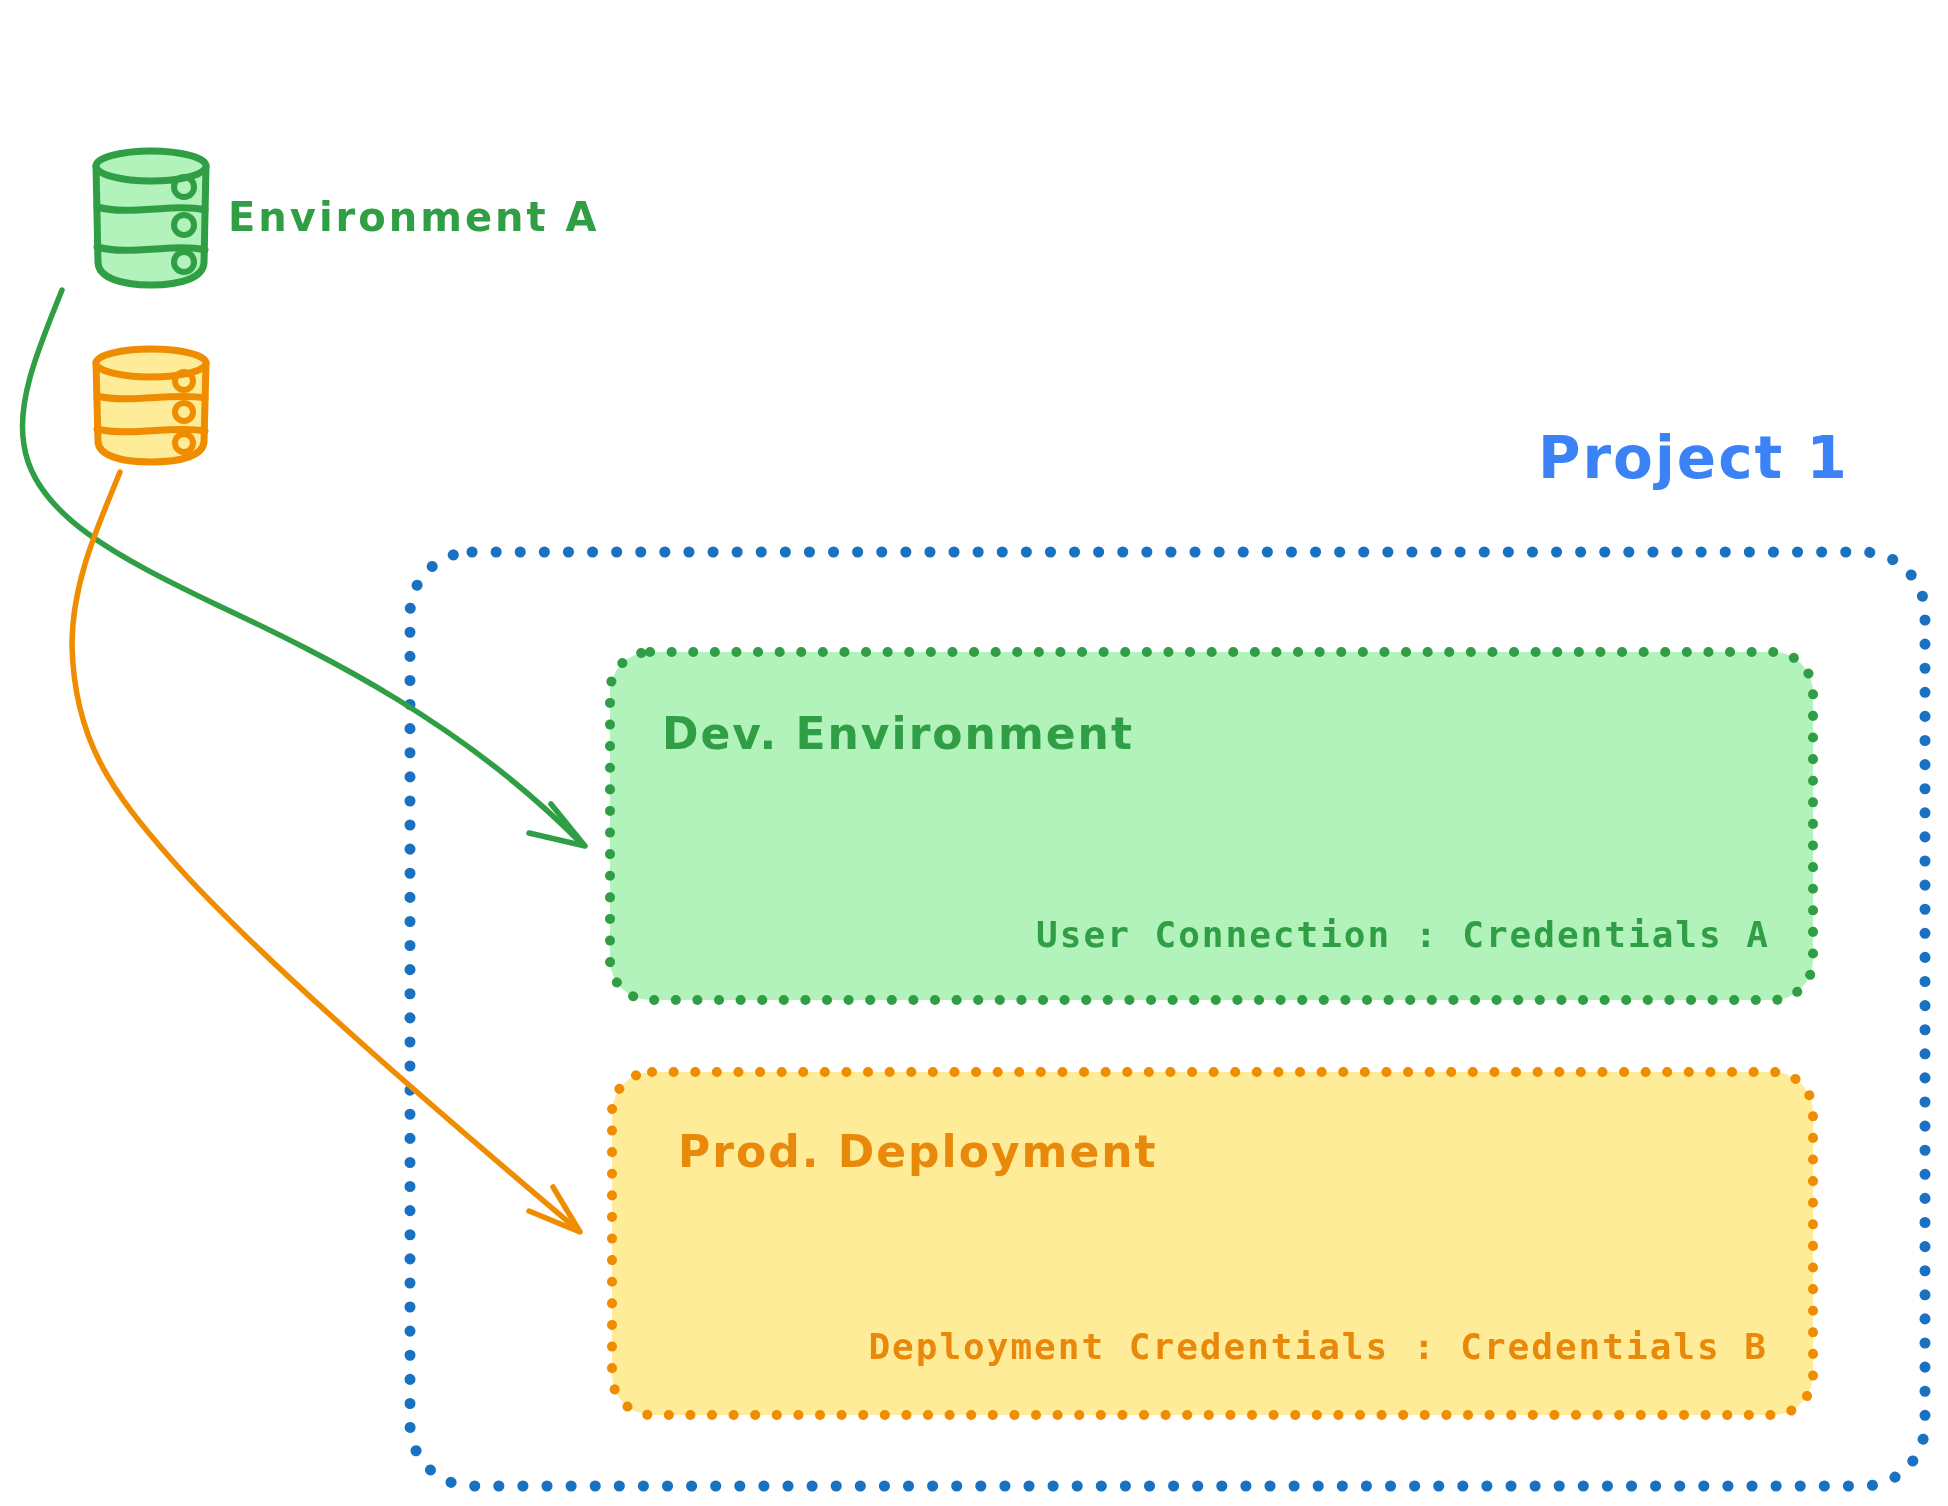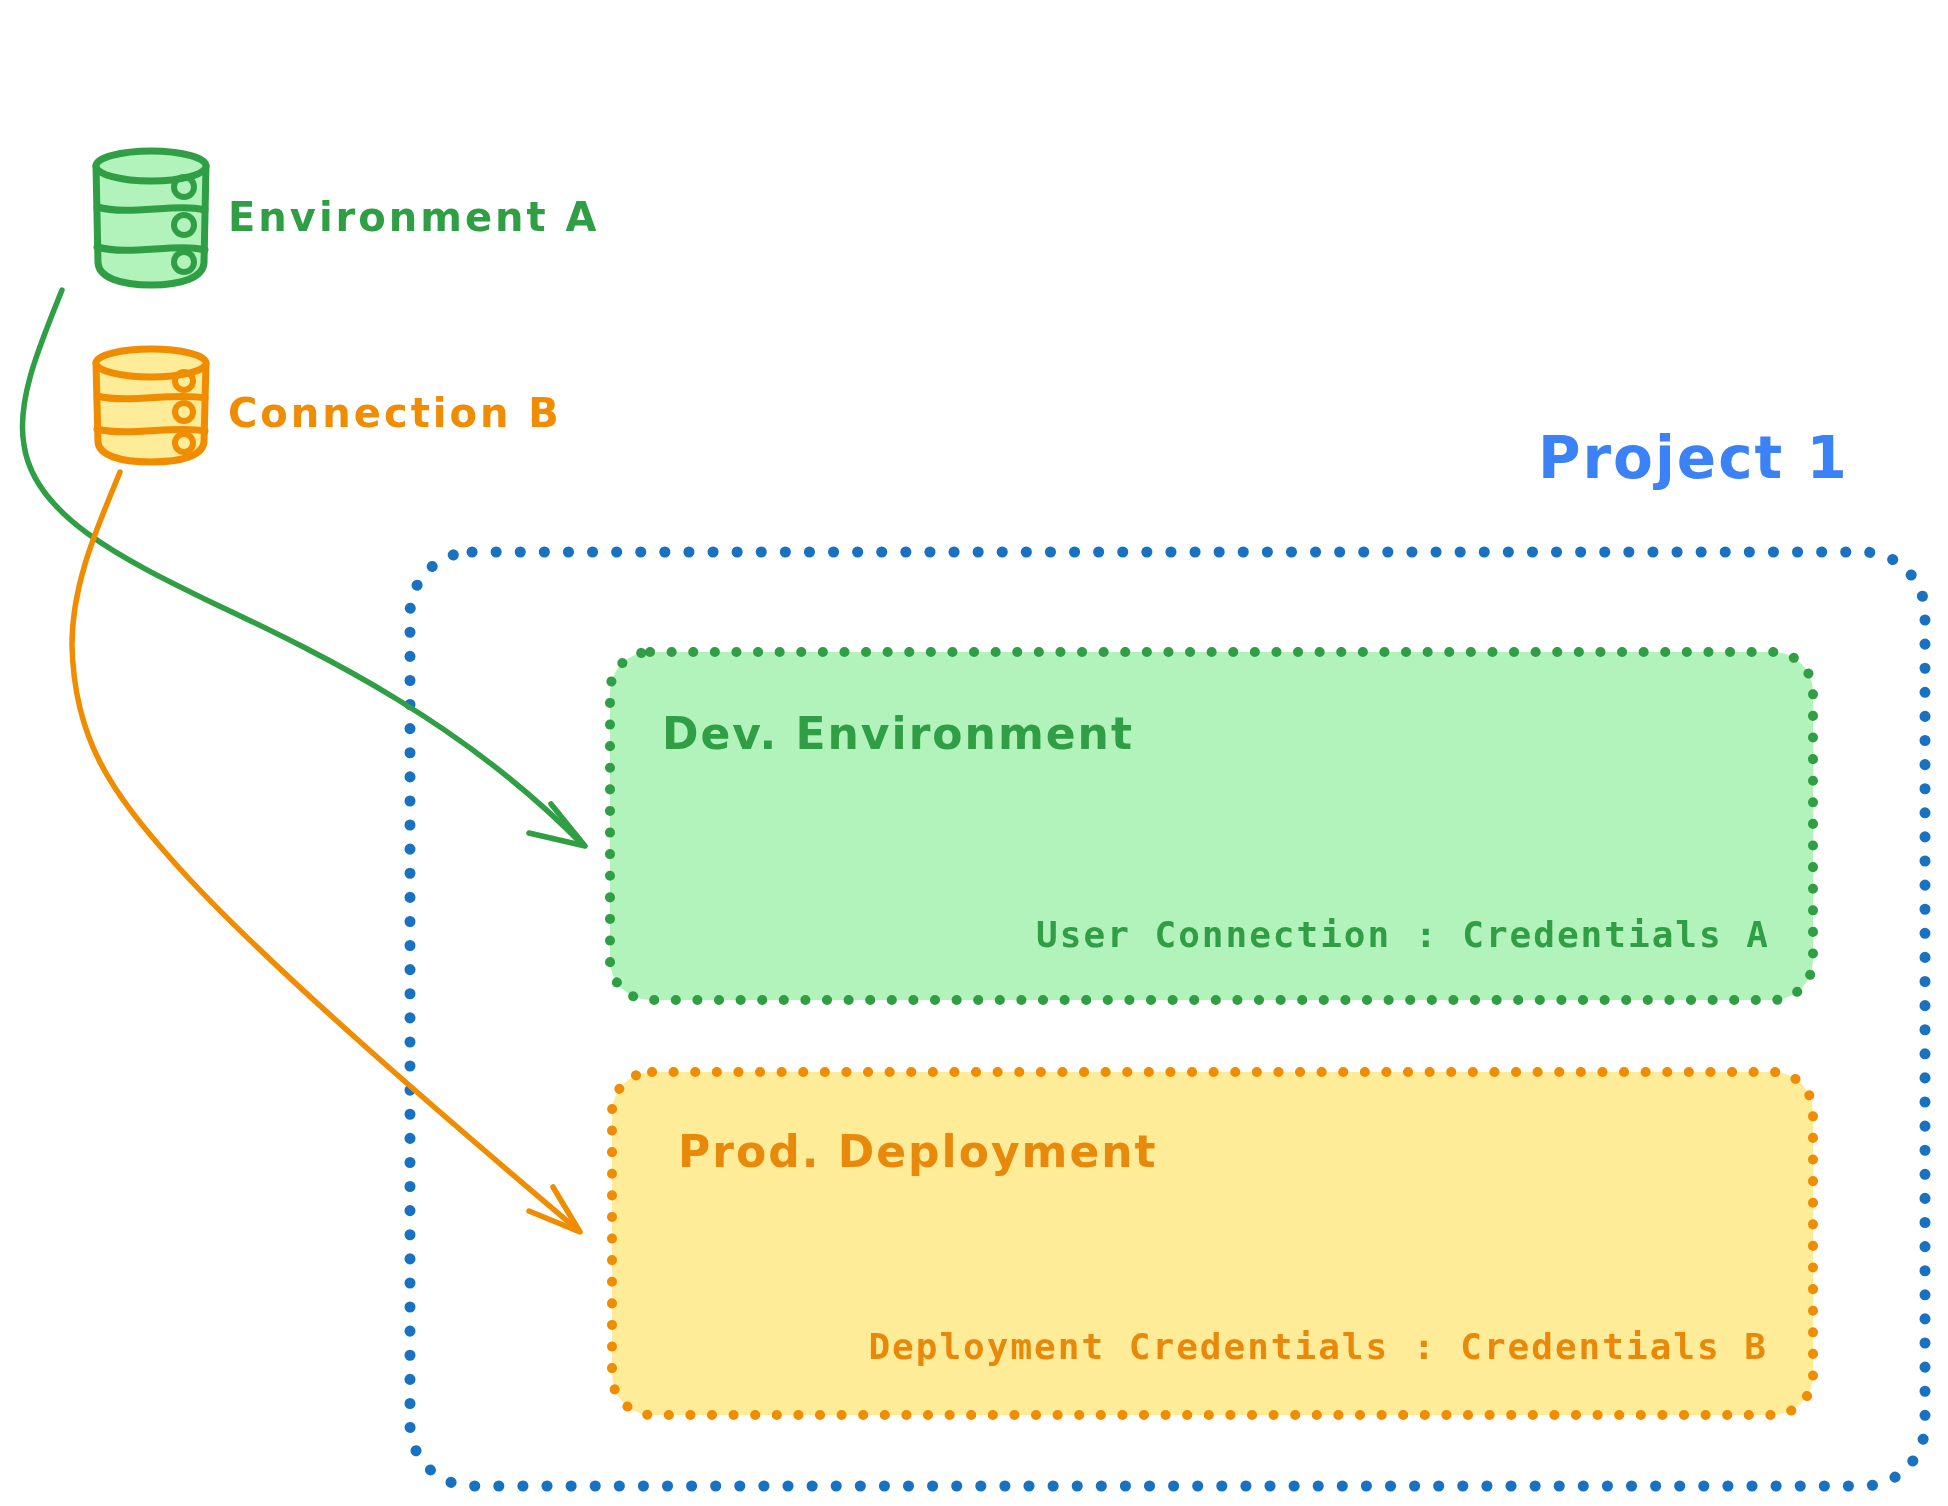--- a/index.html
+++ b/index.html
@@ -82,7 +82,6 @@
 
   <div class="txt conn-label conn-label-a" style="color: rgb(47, 158, 68);">Environment A</div>
 
-  <div class="txt conn-label conn-label-b" style="color: rgb(240, 140, 0);">Connection B</div>
 
   <div class="txt project-label" style="color: #3b82f6;">Project 1</div>
 

